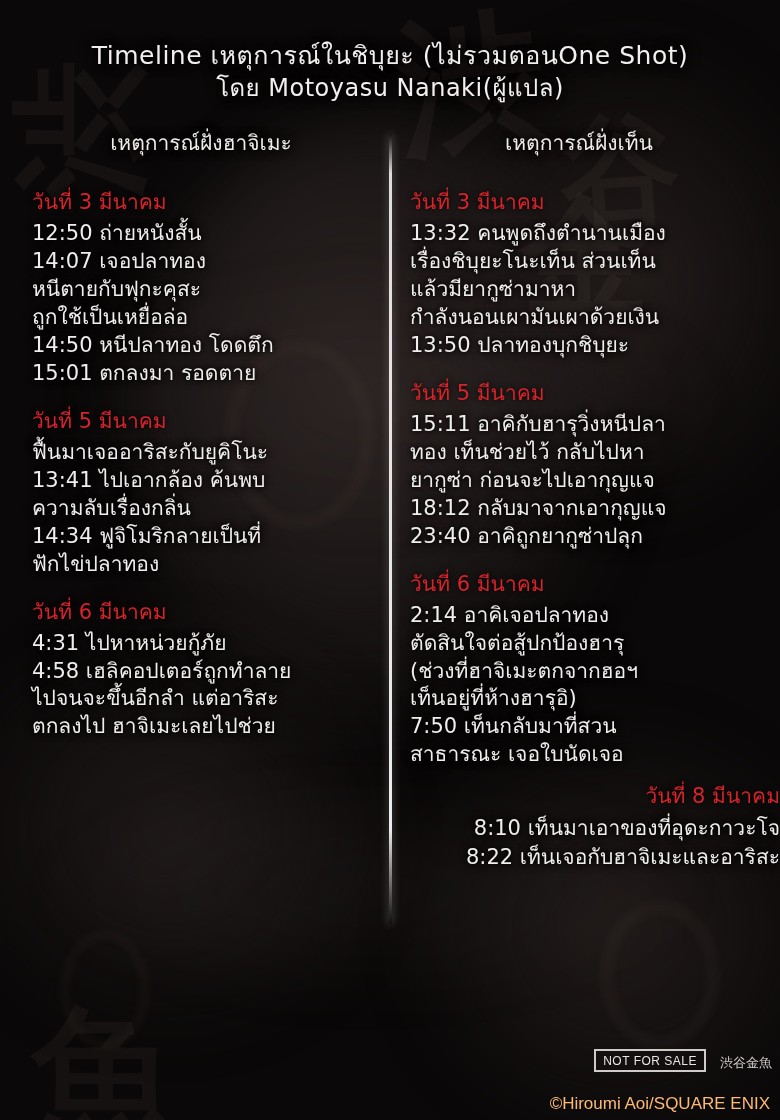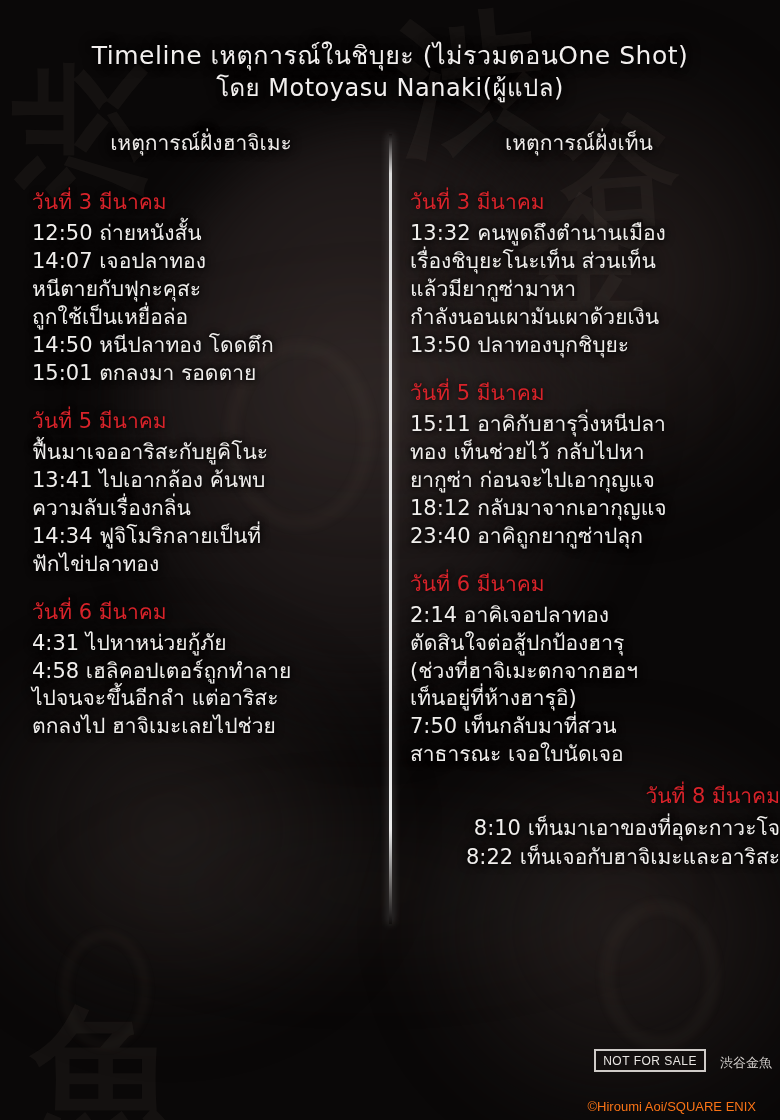--- a/index.html
+++ b/index.html
@@ -177,10 +177,10 @@
   }
   .credit {
     position: absolute;
-    right: 24px;
+    right: 10px;
     bottom: 6px;
-    color: #f97316;
-    font-size: 13px;
+    color: #fdba74;
+    font-size: 17px;
     font-family: "Liberation Sans", sans-serif;
   }
 </style>

